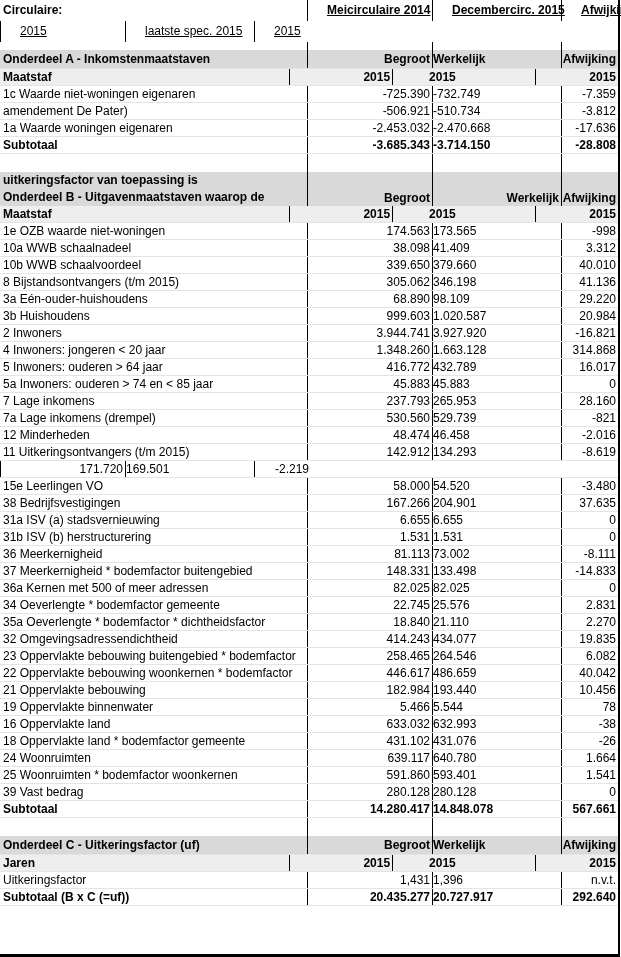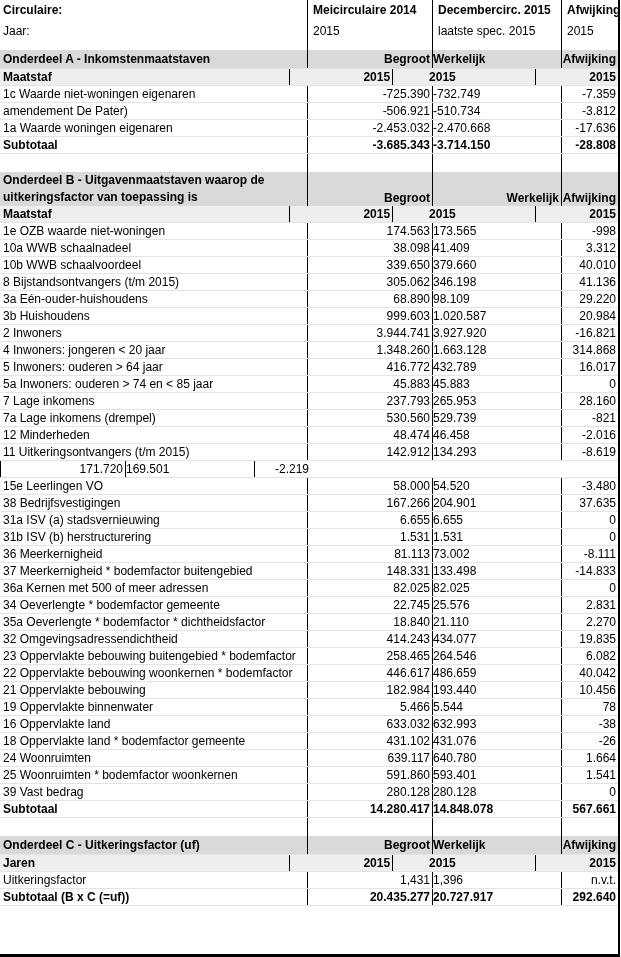--- a/index.html
+++ b/index.html
@@ -11,7 +11,7 @@
   .c1 { width:126px; text-align:right; padding-right:2px; box-sizing:border-box; border-right:1px solid #000; white-space:nowrap; }
   .c2 { width:129px; padding-right:2px; box-sizing:border-box; border-right:1px solid #000; white-space:nowrap; }
   .c3 { width:56px; text-align:right; padding-right:2px; box-sizing:border-box; white-space:nowrap; }
-  .c1l, .c2l, .c3l { text-align:left; padding-left:5px; }
+  .c1l, .c2l, .c3l { text-align:left; padding-left:19px;text-decoration:underline; }
   .cl-first { border-left:1px solid #000; }
   .hdr { background:#d9d9d9; font-weight:bold; }
   .sub { background:#eeeeee; font-weight:bold;gap:36px; }

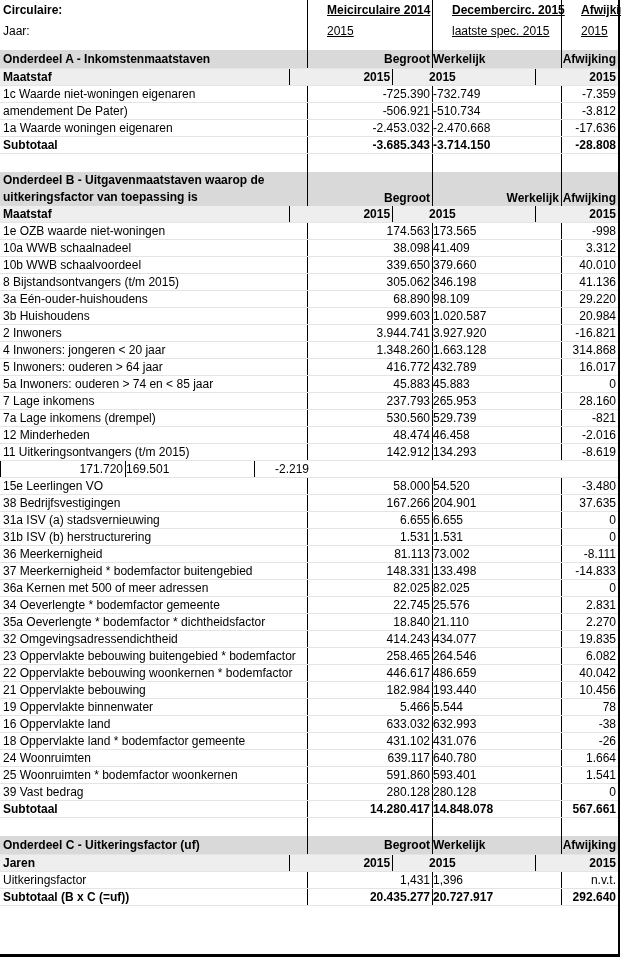--- a/index.html
+++ b/index.html
@@ -37,7 +37,6 @@
     <div class="c3 c3l bold">Afwijking</div>
   </div>
   <div class="row top">
-    <div class="c0">Jaar:</div>
     <div class="c1 c1l cl-first">2015</div>
     <div class="c2 c2l">laatste spec. 2015</div>
     <div class="c3 c3l">2015</div>

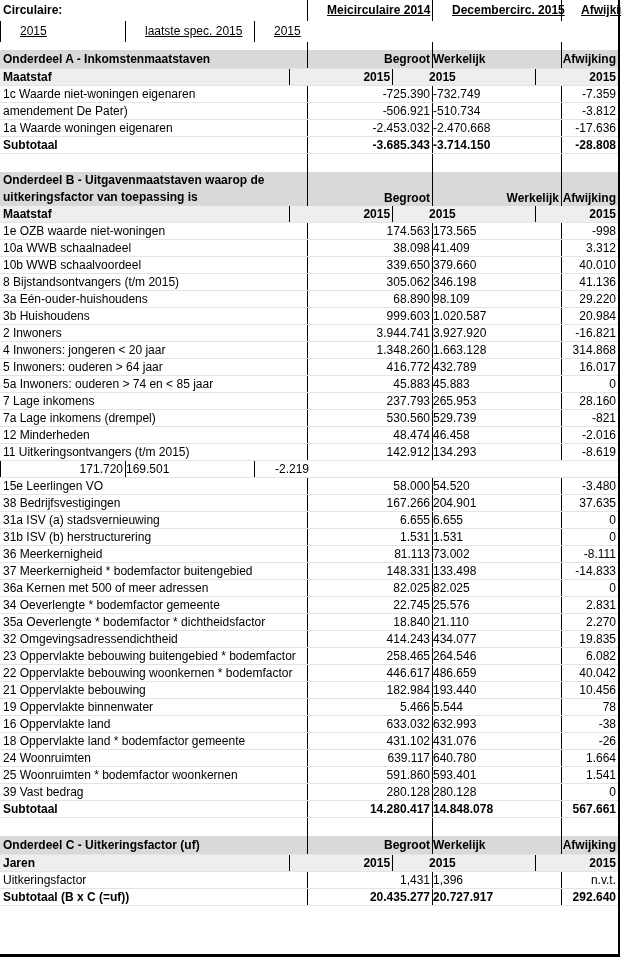--- a/index.html
+++ b/index.html
@@ -95,8 +95,8 @@
 
   <div class="hdr2">
     <div class="c0">
+      <div>uitkeringsfactor van toepassing is</div>
       <div>Onderdeel B - Uitgavenmaatstaven waarop de</div>
-      <div>uitkeringsfactor van toepassing is</div>
     </div>
     <div class="c1 cl-first">Begroot</div>
     <div class="c2">Werkelijk</div>

